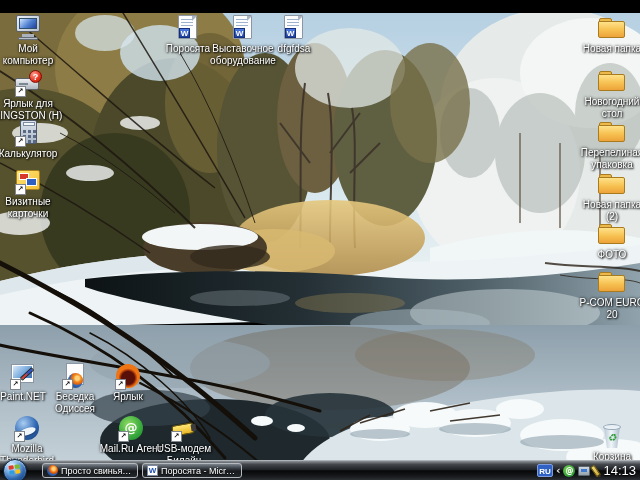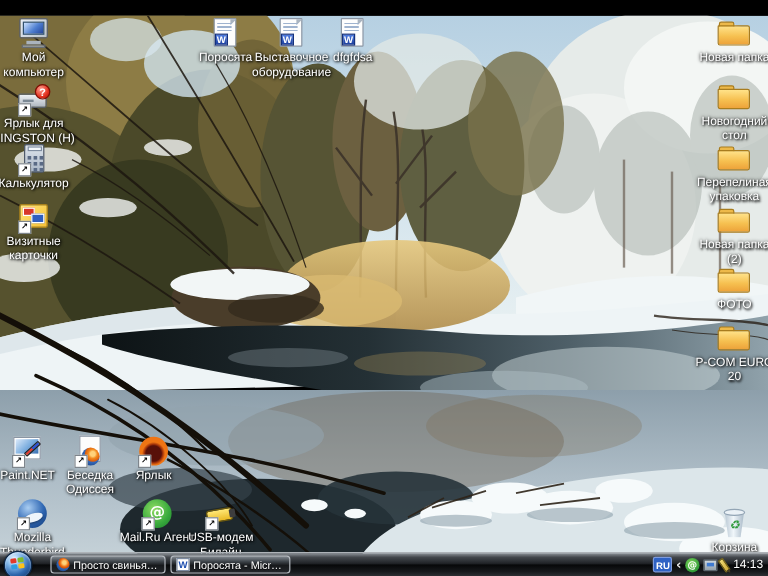--- a/index.html
+++ b/index.html
@@ -105,7 +105,7 @@
   .tri.net::after{content:"";position:absolute;left:2px;top:2px;right:2px;bottom:3px;background:#3f7ad0;}
   .tri.pen{width:5px;height:12px;background:linear-gradient(135deg,#f4e07a,#caa431);border:1px solid #7c6a1a;border-radius:1px;transform:rotate(-35deg);box-sizing:border-box;}
   .tri.pen::after{content:"";position:absolute;left:0;bottom:-3px;border-left:2px solid transparent;border-right:2px solid transparent;border-top:3px solid #44392（;border-top:3px solid #443920;}
-  .clock{color:#fff;font-size:10px;text-shadow:0 1px 1px #000;margin:0 2px 0 2px;}
+  .clock{color:#fff;font-size:13px;text-shadow:0 1px 1px #000;margin:0 2px 0 2px;}
 </style>
 </head>
 <body>

